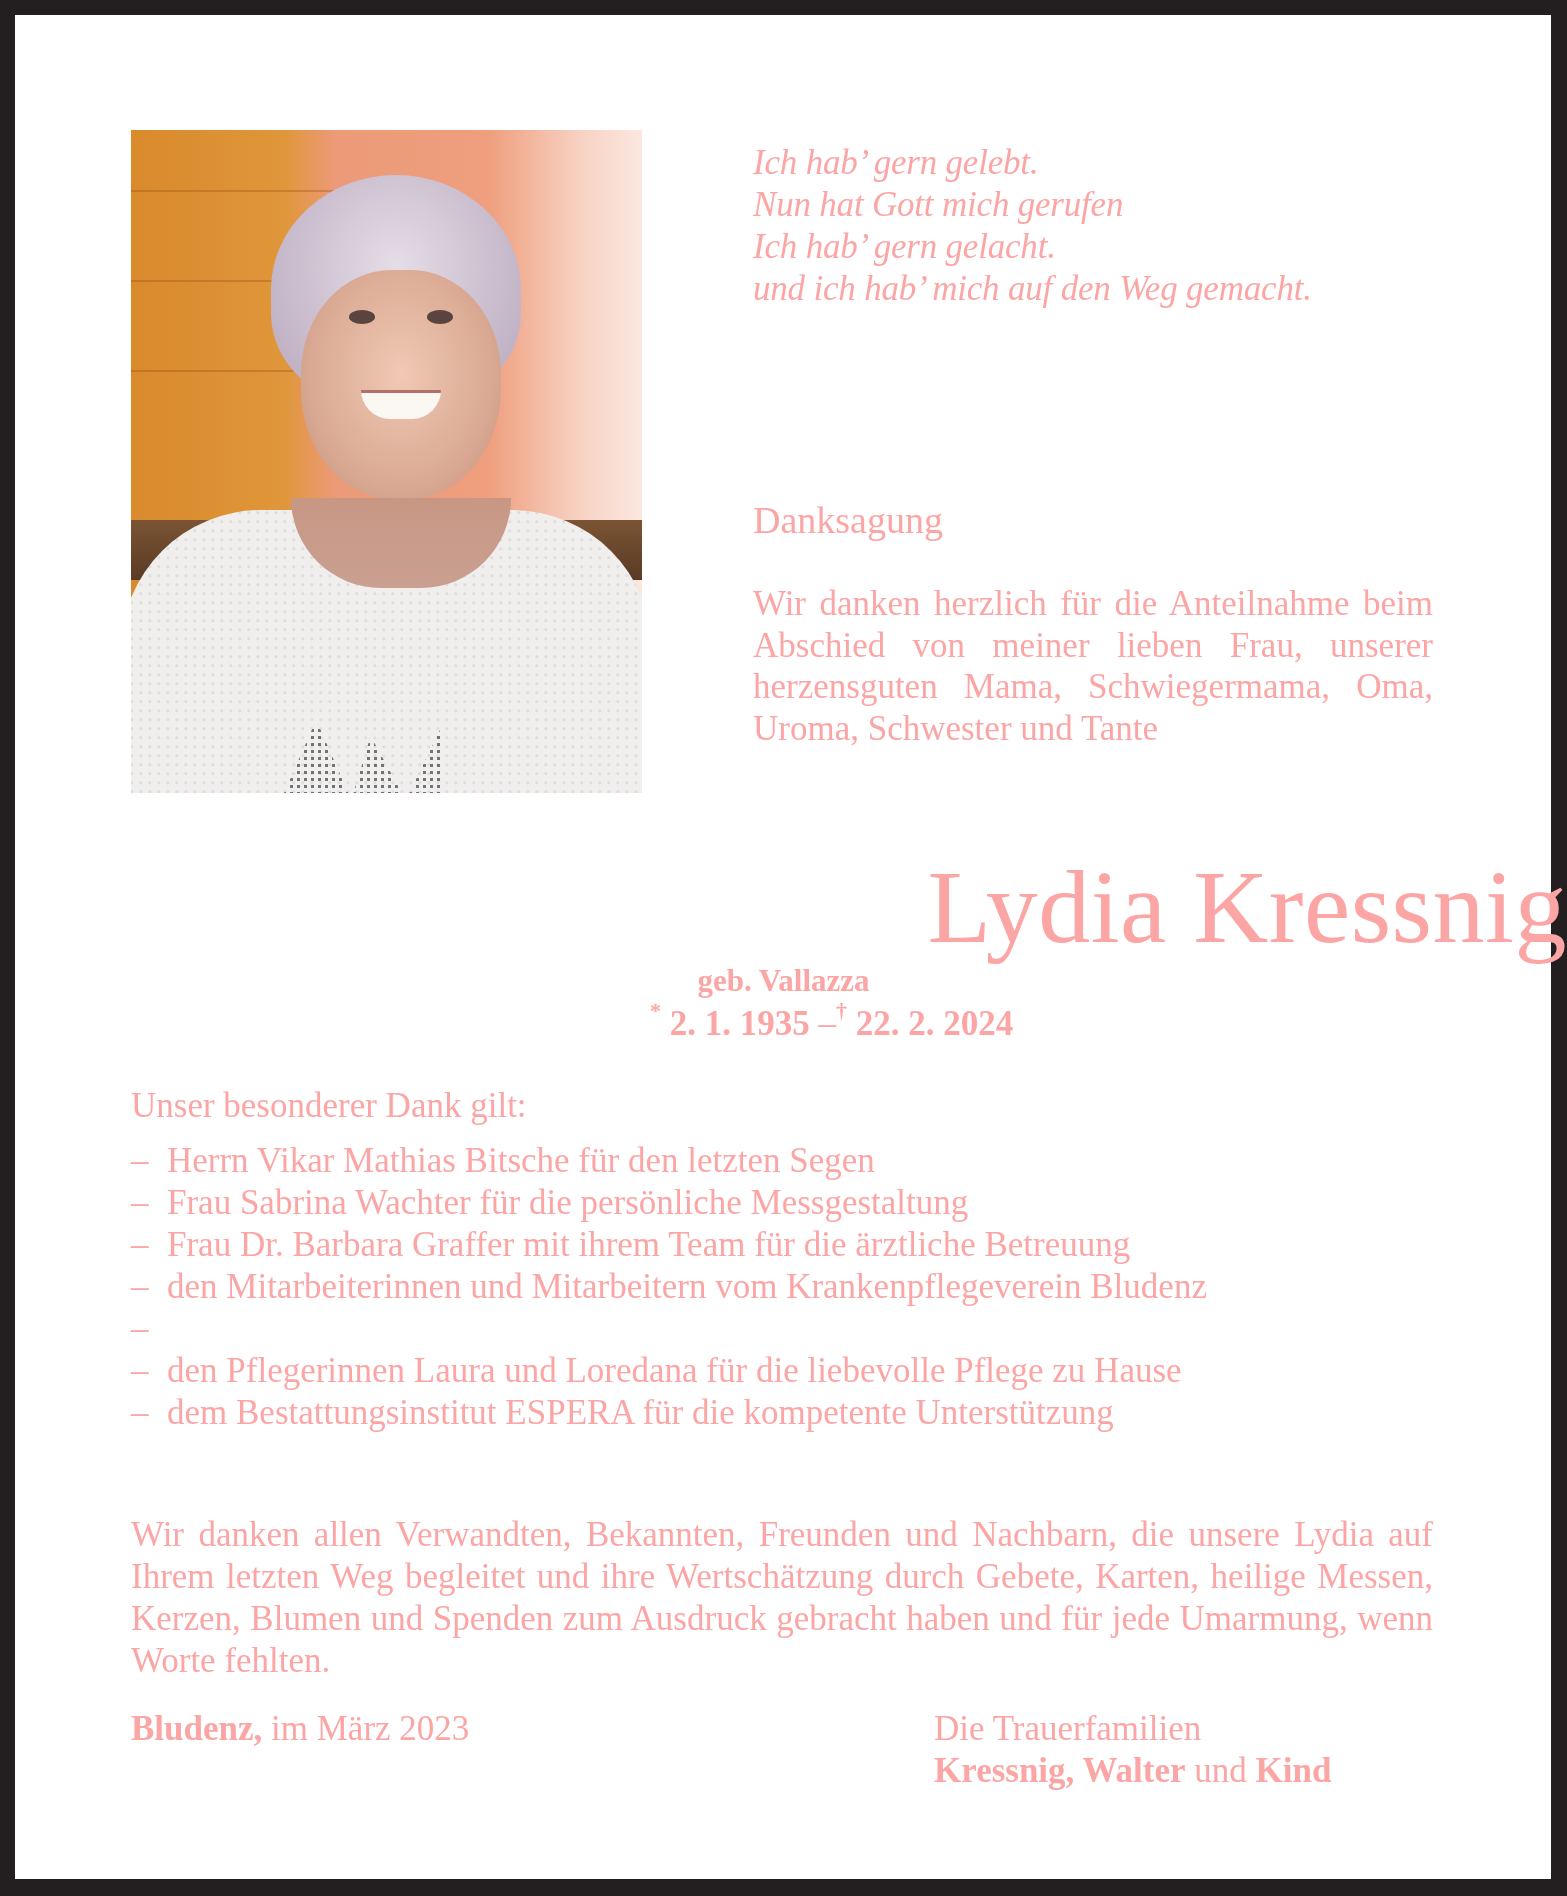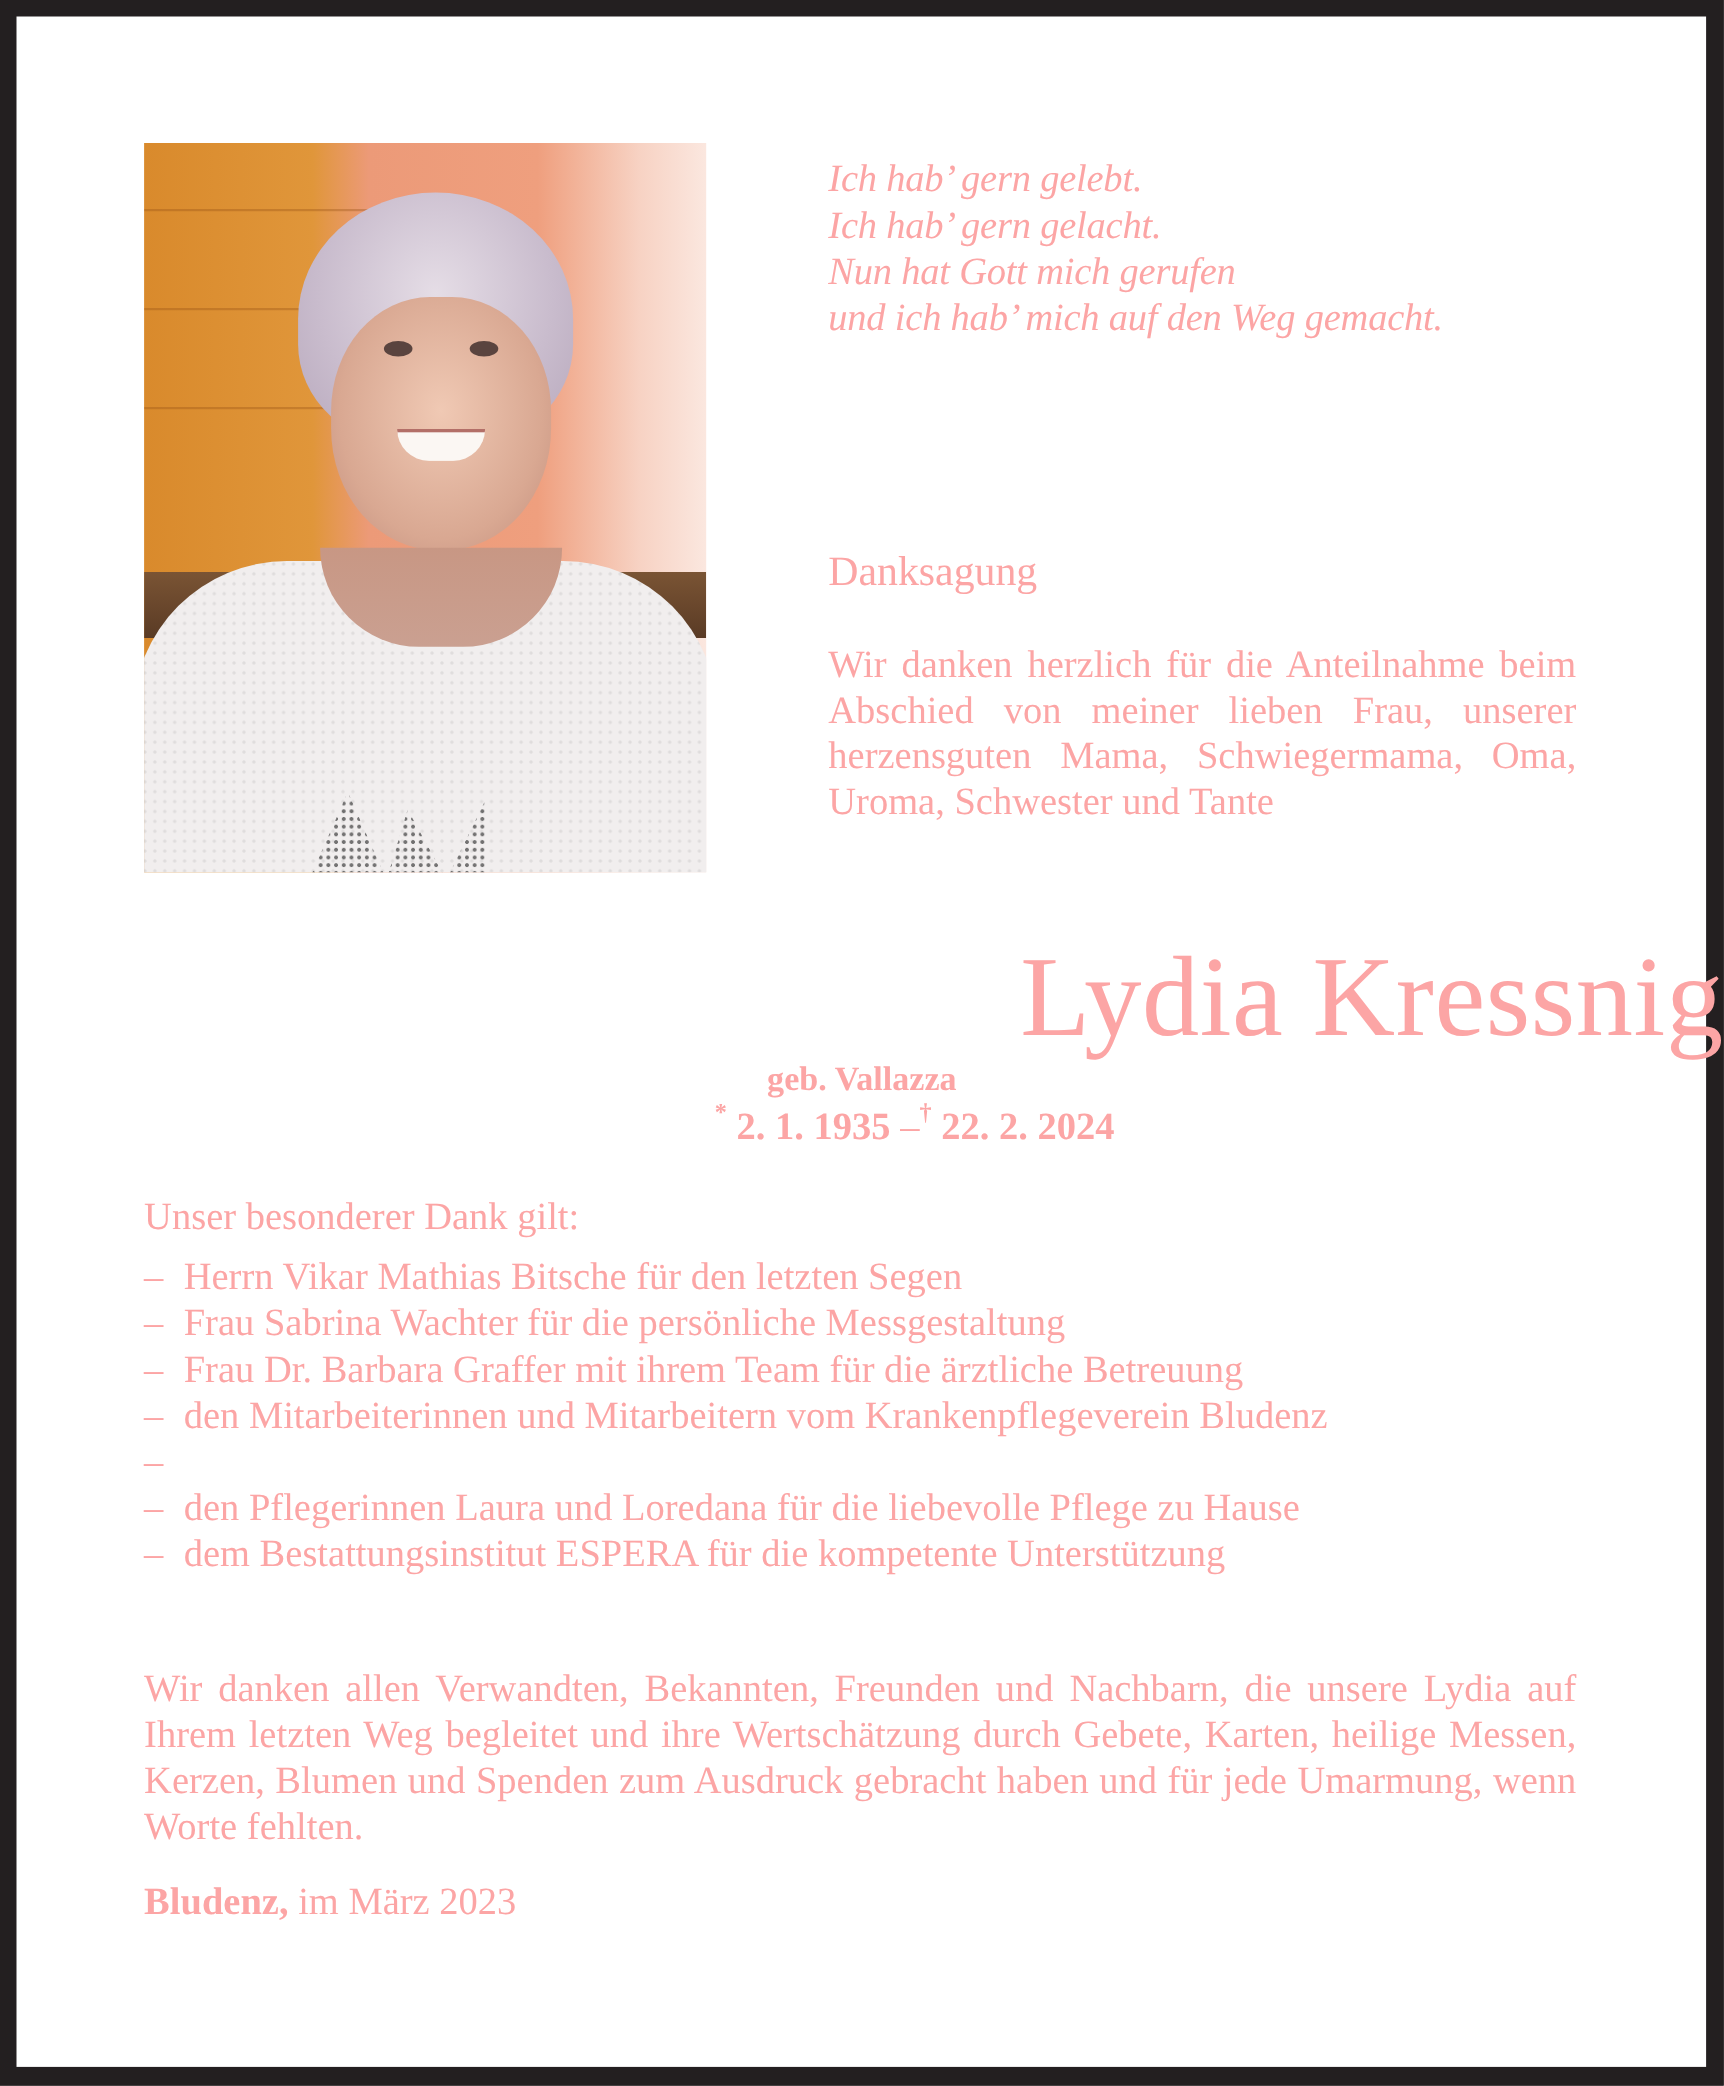--- a/index.html
+++ b/index.html
@@ -112,8 +112,8 @@
 
   <div class="poem">
     <div>Ich hab’ gern gelebt.</div>
+    <div>Nun hat Gott mich gerufen</div>
     <div>Ich hab’ gern gelacht.</div>
-    <div>Nun hat Gott mich gerufen</div>
     <div>und ich hab’ mich auf den Weg gemacht.</div>
   </div>
 

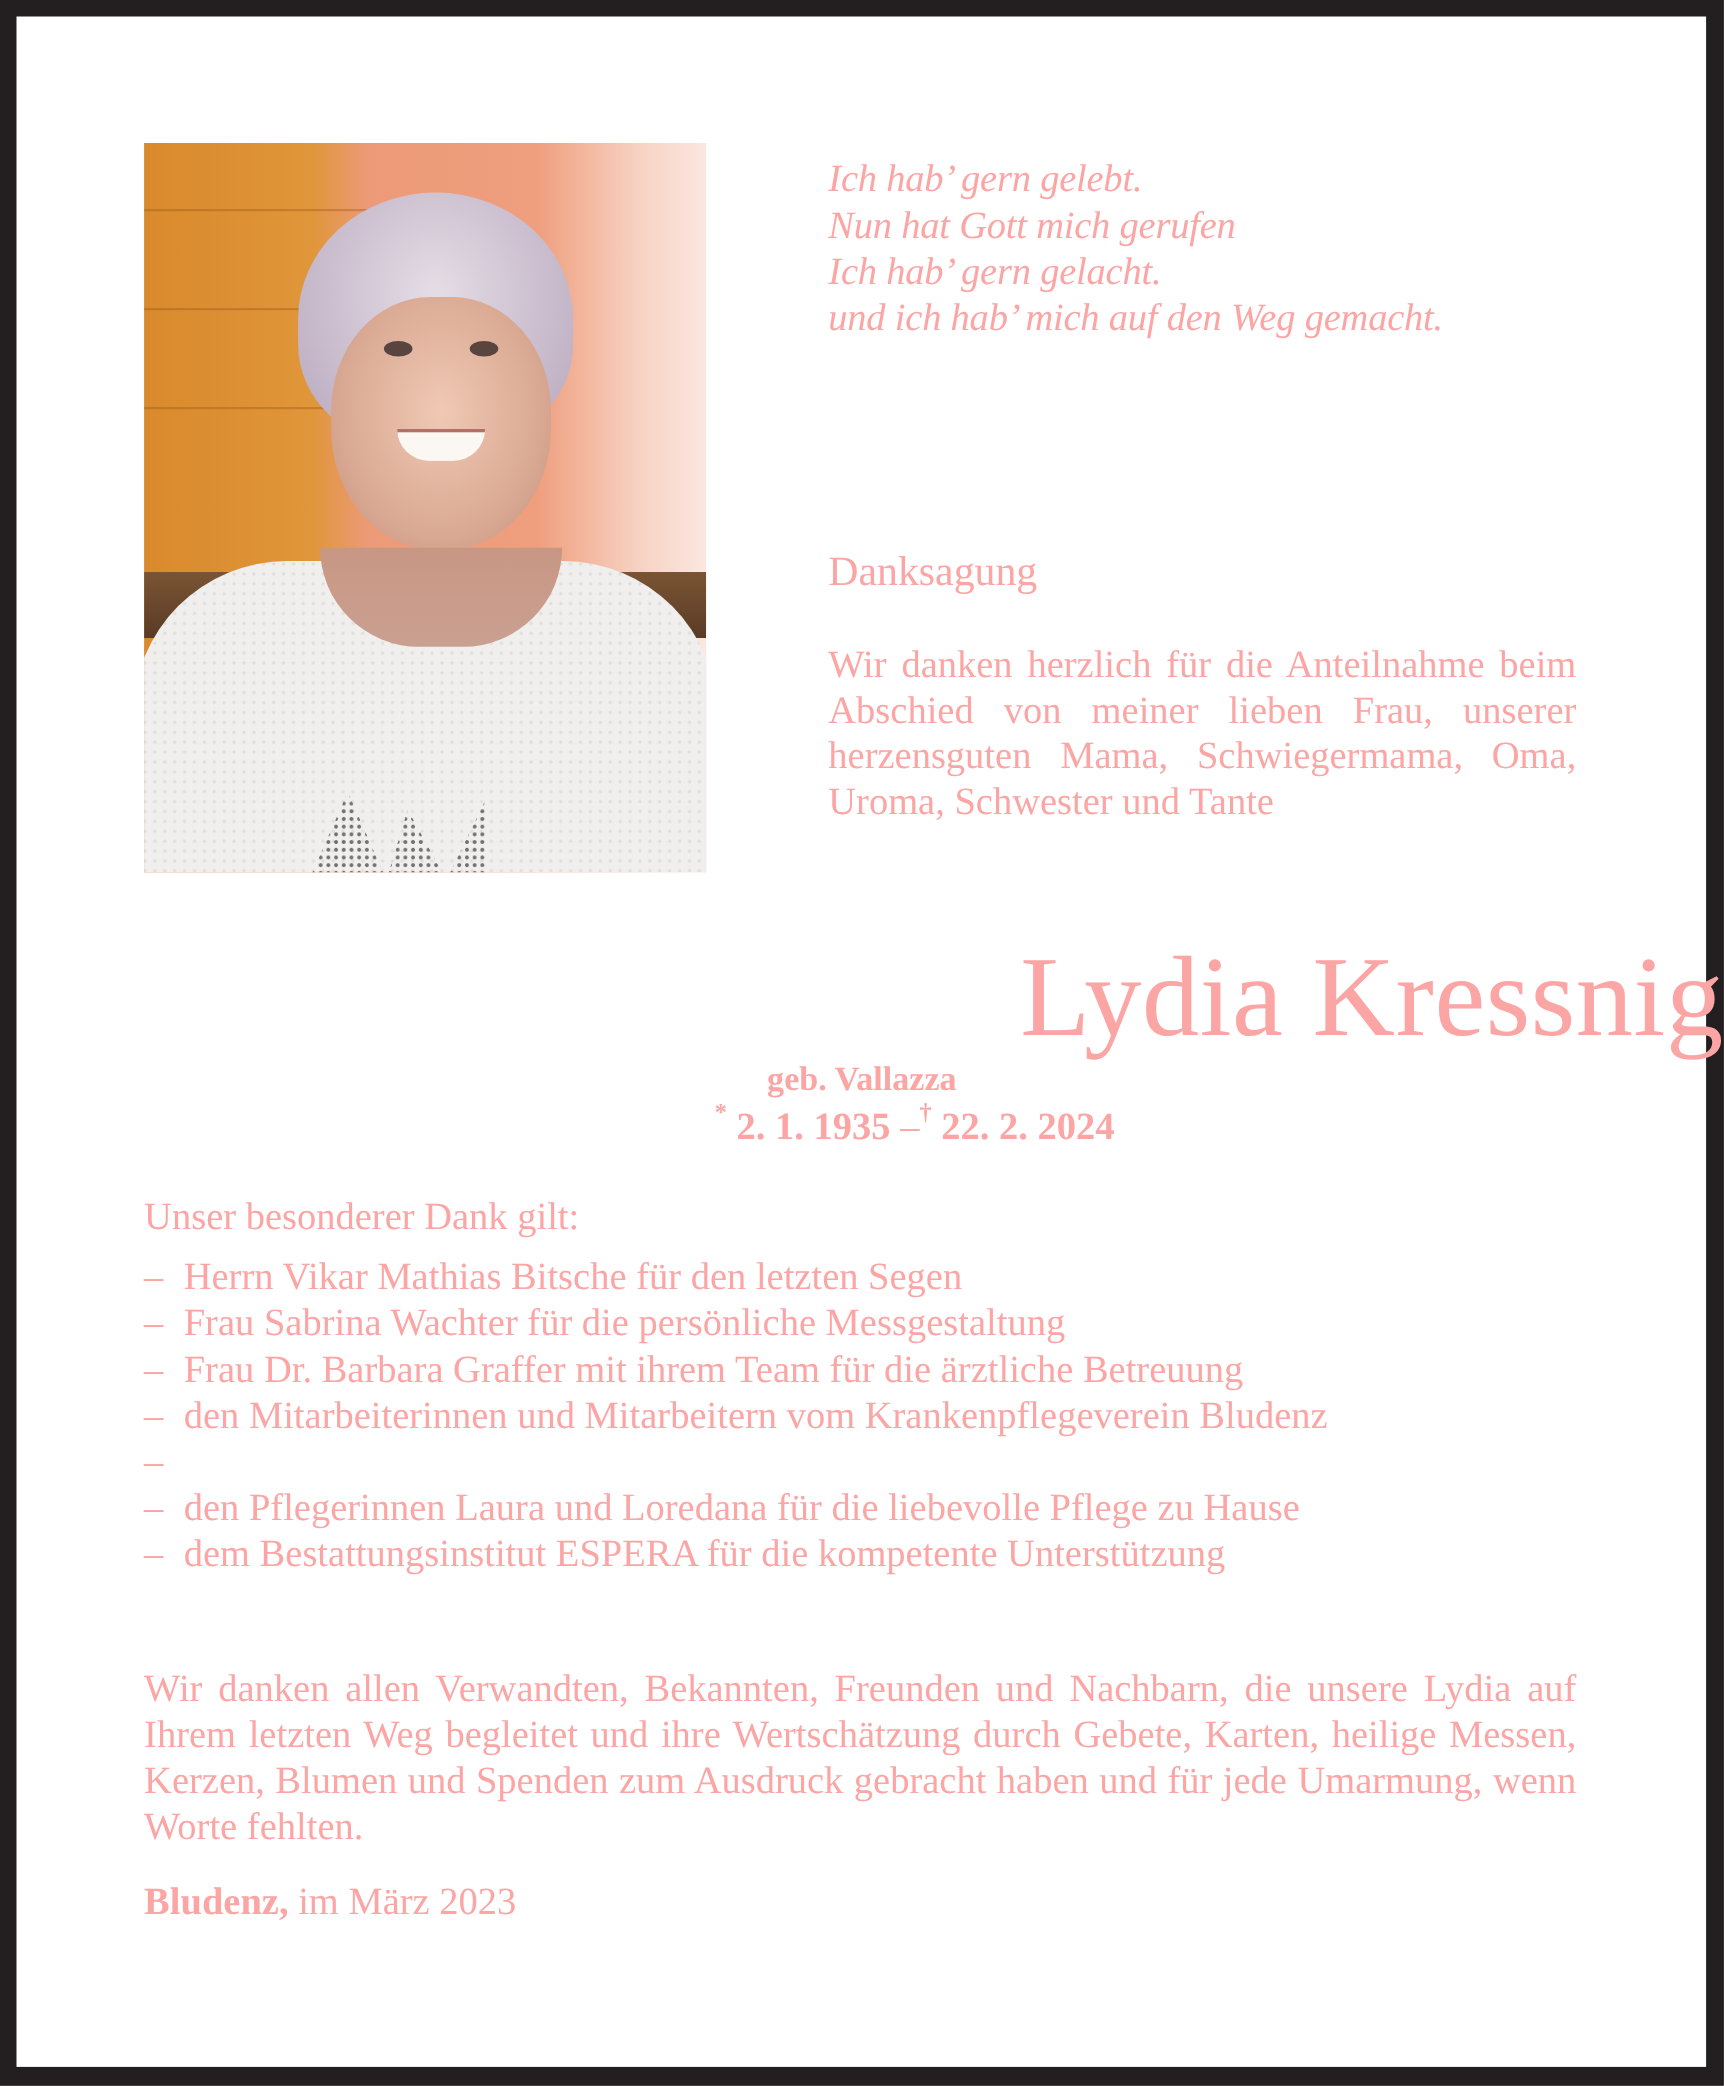--- a/index.html
+++ b/index.html
@@ -159,6 +159,10 @@
 
   <div class="place"><b>Bludenz,</b> <span>im März 2023</span></div>
 
+  <div class="family">
+    <div>Die Trauerfamilien</div>
+    <div><b>Kressnig, Walter</b> <span>und</span> <b>Kind</b></div>
+  </div>
 
 </div>
 

